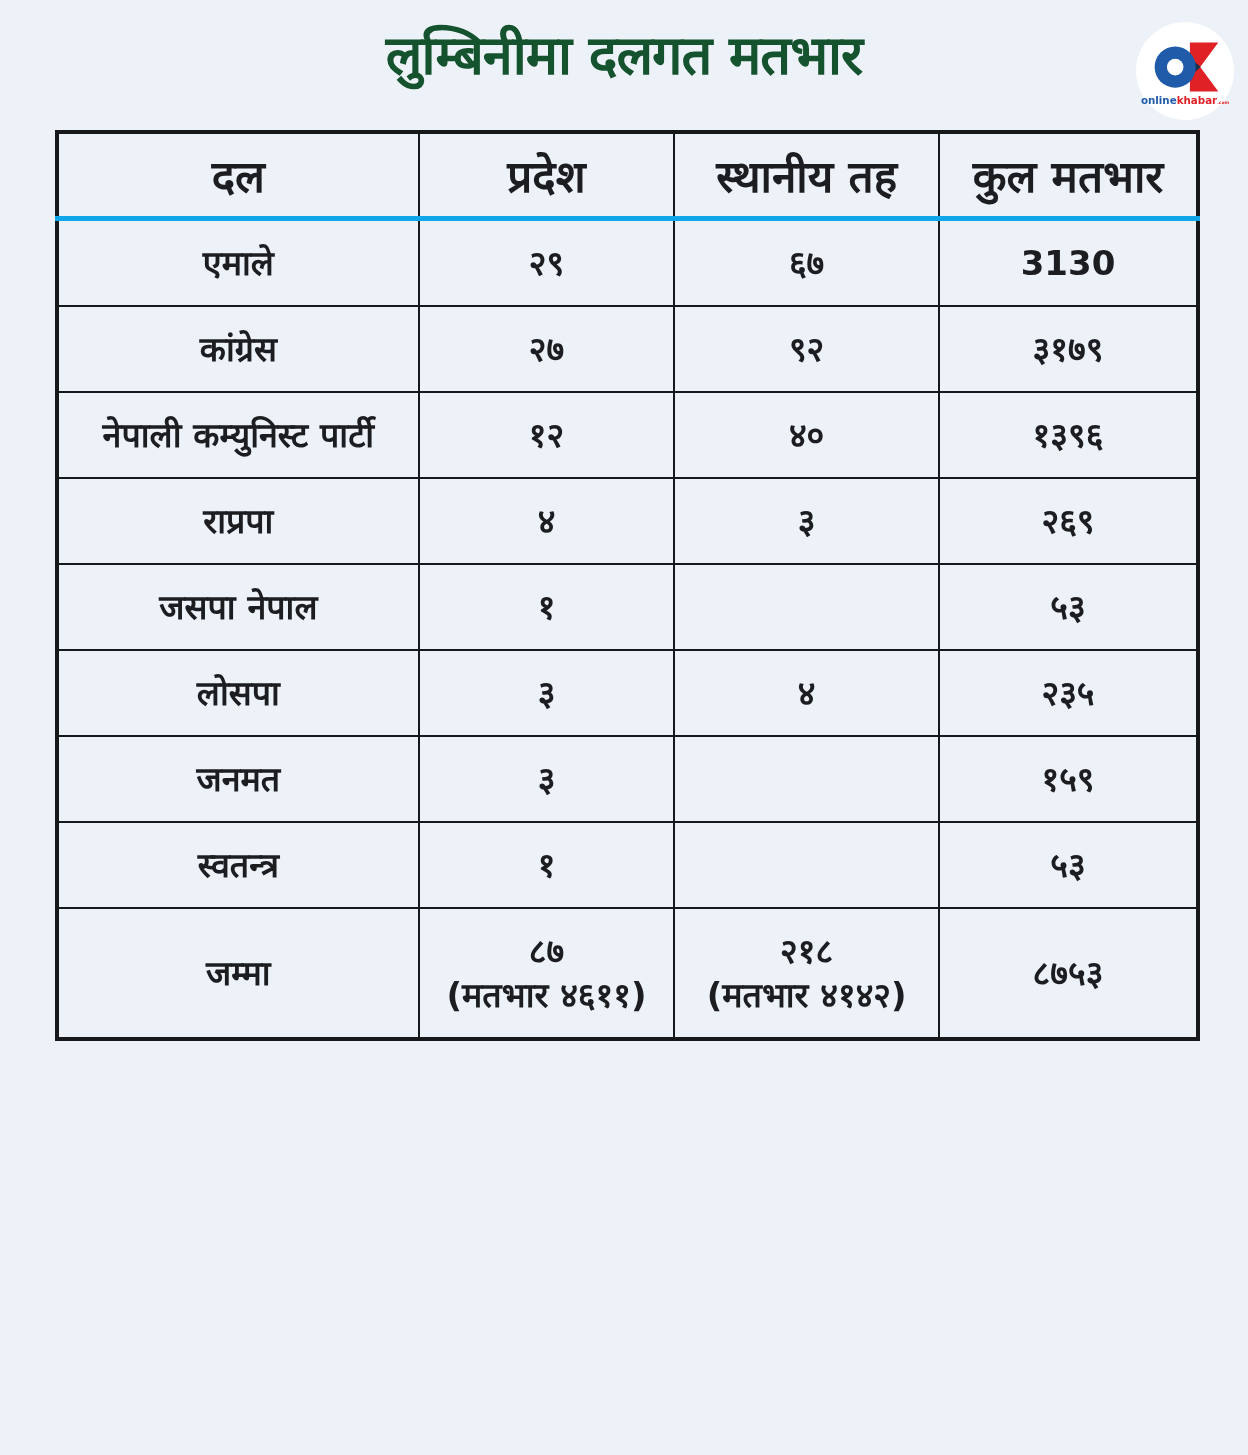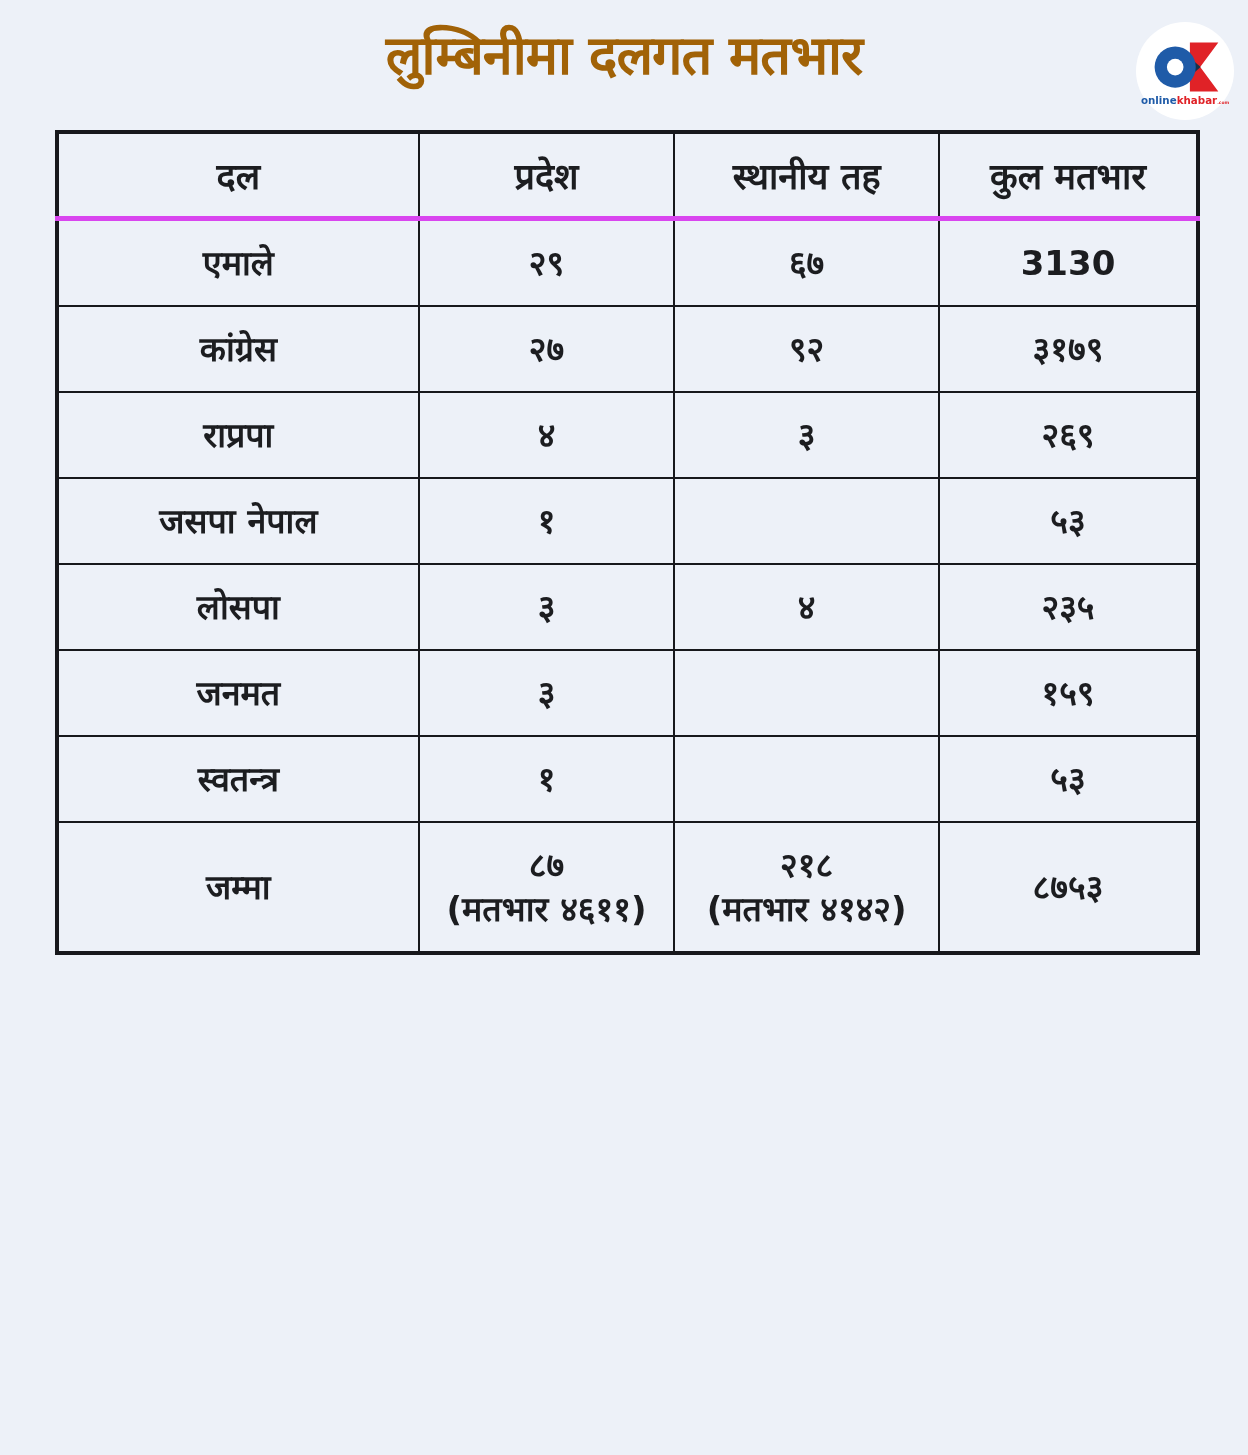--- a/index.html
+++ b/index.html
@@ -25,7 +25,7 @@
     font-size: 54px;
     line-height: 1.1;
     font-weight: 900;
-    color: #a16207;
+    color: #14532d;
     letter-spacing: -1px;
   }
   .logo {

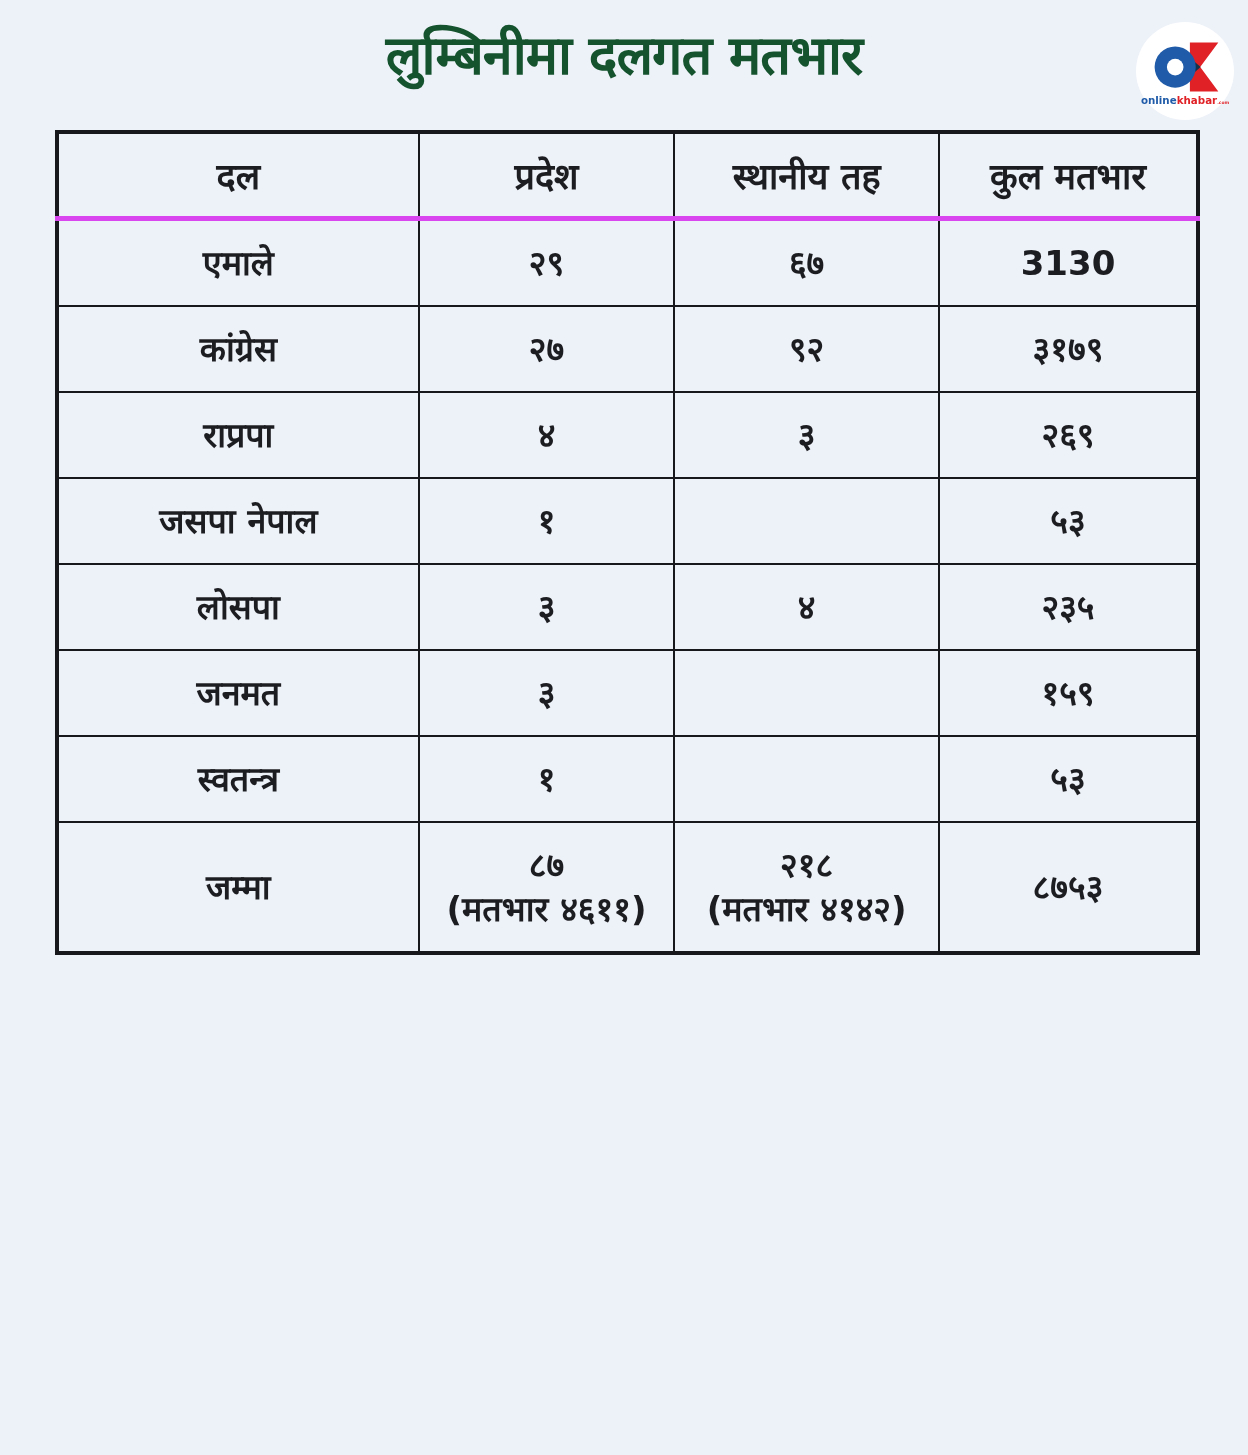--- a/index.html
+++ b/index.html
@@ -58,9 +58,9 @@
   }
   .vote-table thead th {
     height: 82px;
-    font-size: 36px;
+    font-size: 44px;
     font-weight: bold;
-    border-bottom: 5px solid #d946ef;
+    border-bottom: 5px solid #0ea5e9;
   }
   .vote-table tbody td {
     height: 84px;

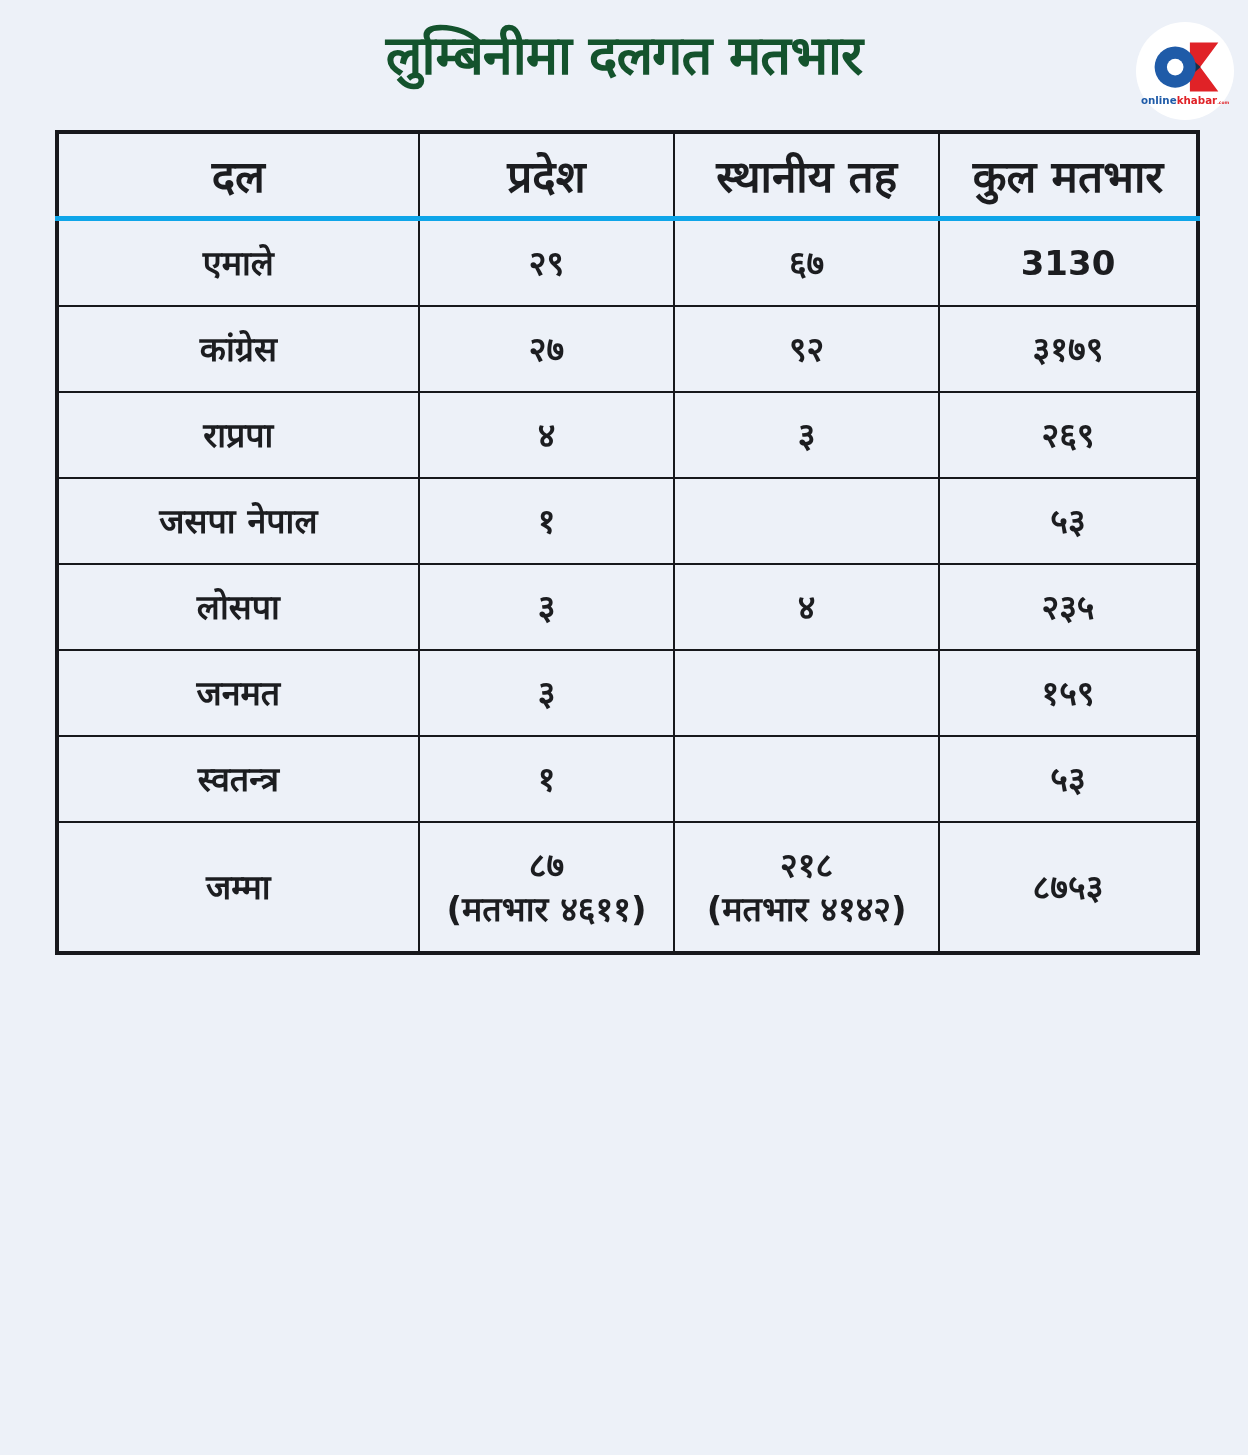--- a/index.html
+++ b/index.html
@@ -126,6 +126,12 @@
           <td>३१७९</td>
         </tr>
         <tr>
+          <td>नेपाली कम्युनिस्ट पार्टी</td>
+          <td>१२</td>
+          <td>४०</td>
+          <td>१३९६</td>
+        </tr>
+        <tr>
           <td>राप्रपा</td>
           <td>४</td>
           <td>३</td>

